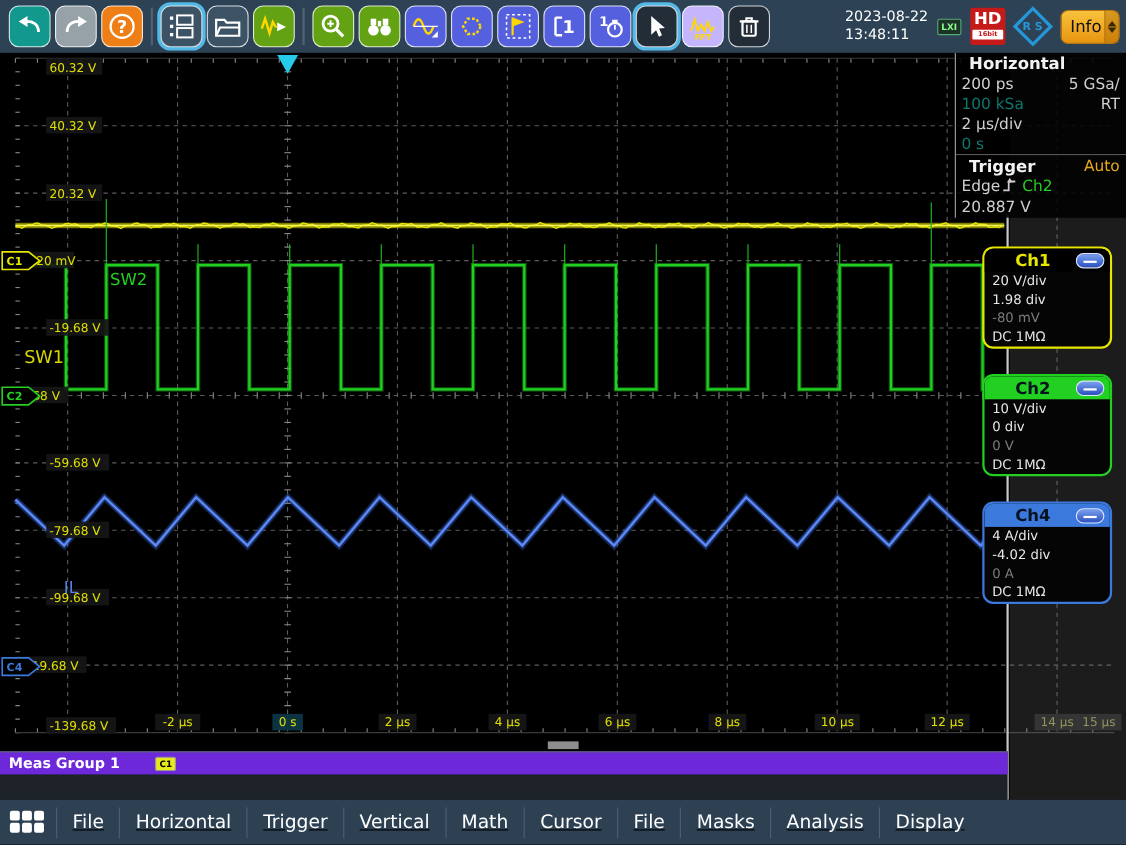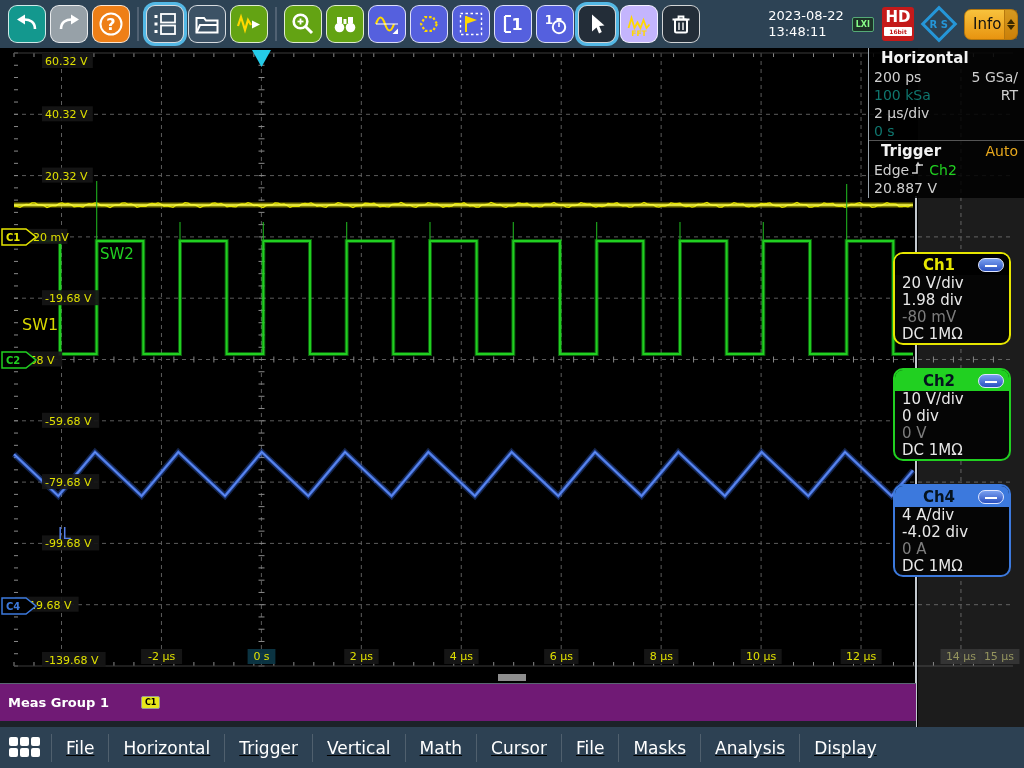--- a/index.html
+++ b/index.html
@@ -55,7 +55,7 @@
 
   
   .chbadge{position:absolute;left:893px;width:118px;height:93px;background:#050505;
-    border-radius:10px;border:2px solid;z-index:10;overflow:hidden;margin-top:28px;}
+    border-radius:10px;border:2px solid;z-index:10;overflow:hidden;}
   .chhead{height:21px;display:flex;align-items:center;padding:0 5px;}
   .chhead .chid{flex:1;text-align:center;font-size:15px;font-weight:bold;}
   .minbtn{width:26px;height:14px;border-radius:7px;border:1px solid #dfe6ff;

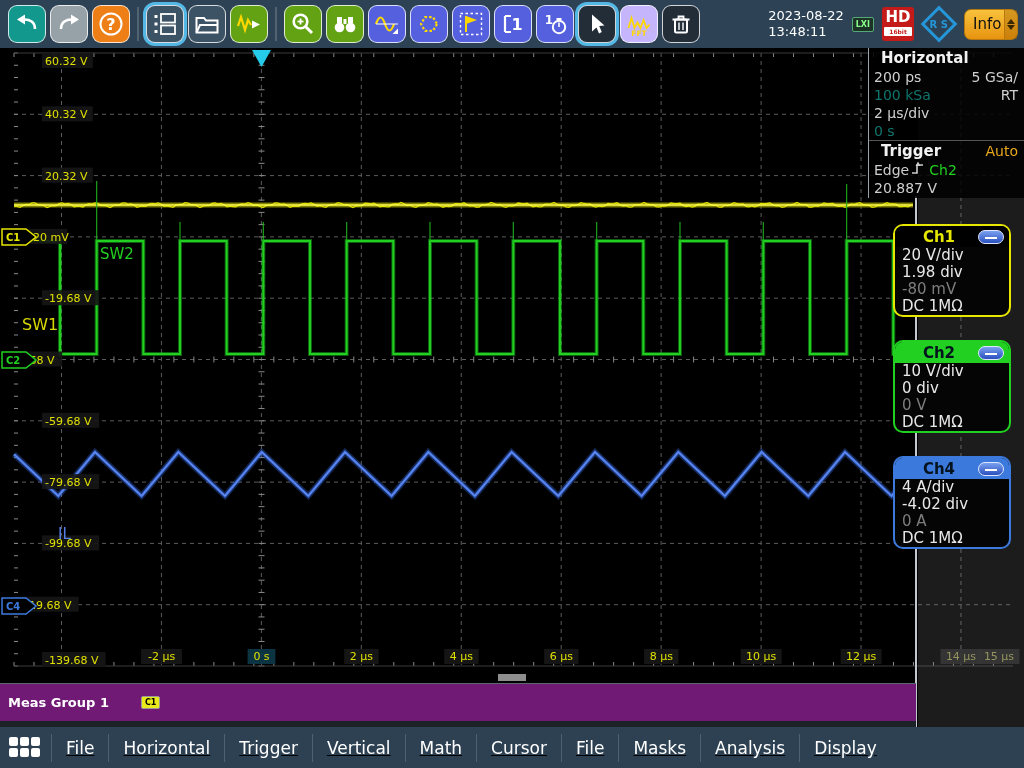--- a/index.html
+++ b/index.html
@@ -61,7 +61,7 @@
   .minbtn{width:26px;height:14px;border-radius:7px;border:1px solid #dfe6ff;
     background:linear-gradient(#7aa0f0,#2a50c0);position:relative;}
   .minbtn::after{content:"";position:absolute;left:6px;top:6px;width:12px;height:2px;background:#fff;}
-  .chrow{padding:0 0 0 7px;font-size:15px;line-height:17px;color:#e8e8e8;white-space:nowrap;}
+  .chrow{padding:0 0 0 7px;font-size:12px;line-height:17px;color:#e8e8e8;white-space:nowrap;}
   .chrow.dim{color:#7d7d7d;}
 
   

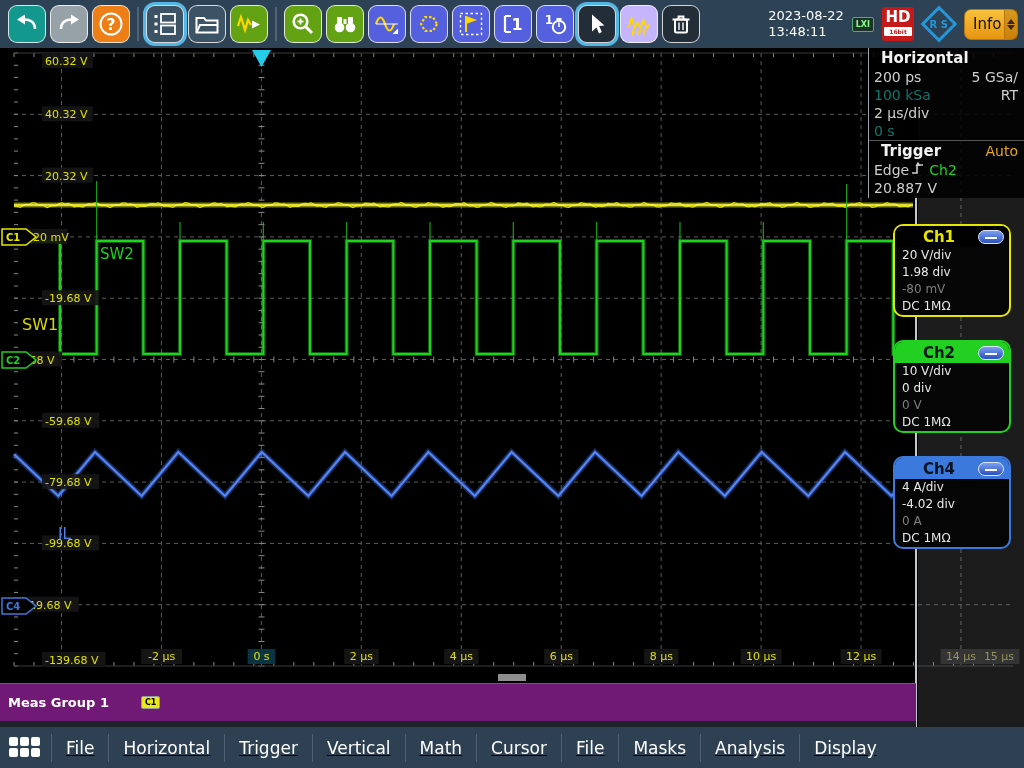--- a/index.html
+++ b/index.html
@@ -66,7 +66,7 @@
 
   
   #measbar{position:absolute;left:0;top:683px;width:916px;height:44px;background:#1c2228;z-index:5;}
-  #measrow1{height:38px;background:#701a75;display:flex;align-items:center;border-top:1px solid #5a6672;}
+  #measrow1{height:21px;background:#6d28d9;display:flex;align-items:center;border-top:1px solid #5a6672;}
   #measrow1 .mg{color:#fff;font-size:13px;font-weight:bold;padding-left:8px;}
   #meas-src{margin-left:32px;background:#e8e81a;color:#000;font-size:8px;font-weight:bold;
     padding:1px 3px;border-radius:2px;border:1px solid #999;}

